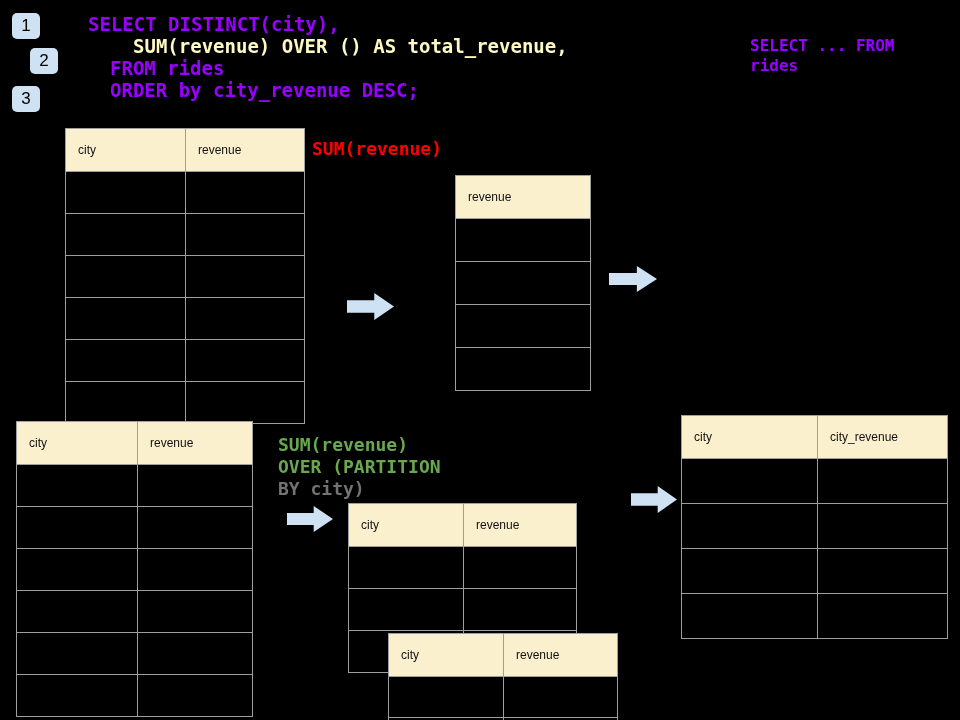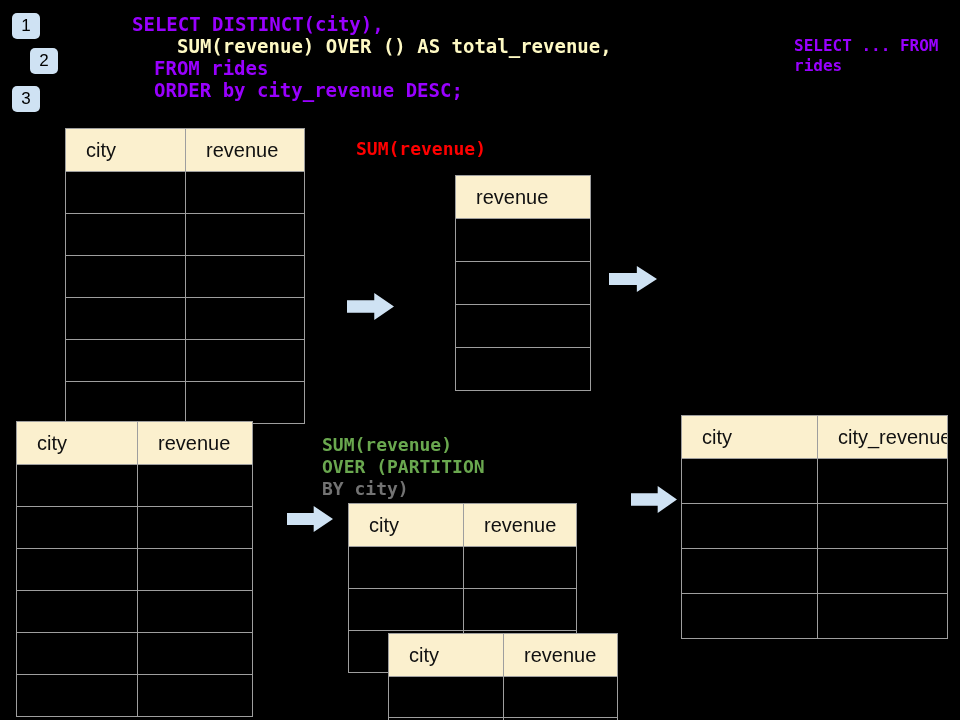--- a/index.html
+++ b/index.html
@@ -10,7 +10,7 @@
     position: relative;
     font-family: "Liberation Sans", sans-serif;
   }
-  .abs { position: absolute; padding-left: 44px; }
+  .abs { position: absolute; }
   .mono {
     font-family: "DejaVu Sans Mono", "Liberation Mono", monospace;
     font-weight: bold;

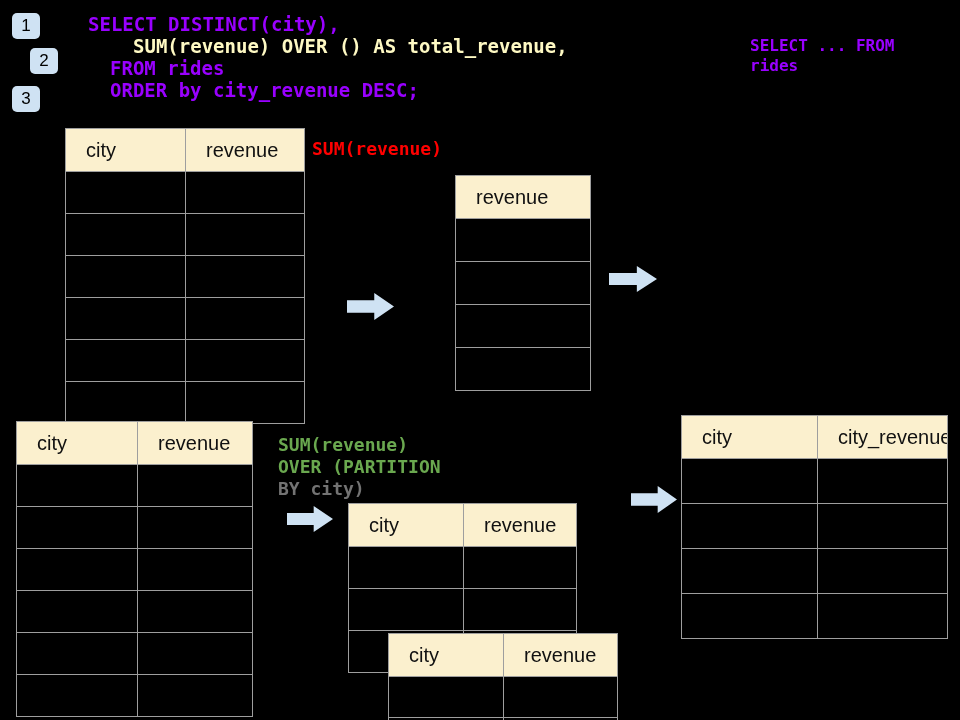--- a/index.html
+++ b/index.html
@@ -44,8 +44,8 @@
   }
   .th {
     display: flex; align-items: center;
-    padding-left: 20px;
-    font-size: 20px;
+    padding-left: 12px;
+    font-size: 12px;
     color: #111;
     border-right: 1px solid #9e9e9e;
     overflow: hidden;

